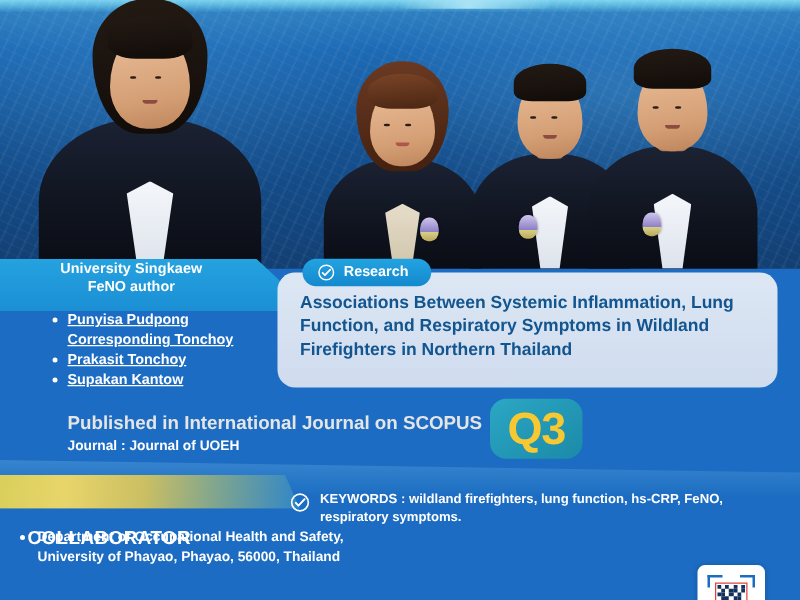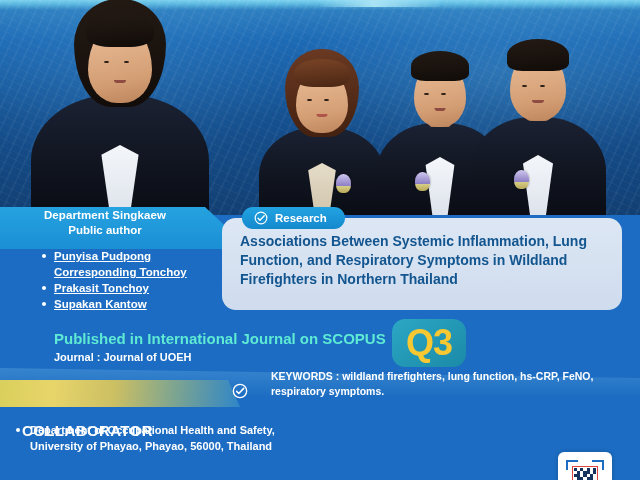--- a/index.html
+++ b/index.html
@@ -177,7 +177,7 @@
   </div>
 
   <div class="author-band"></div>
-  <div class="author-name">Department Singkaew</div>
+  <div class="author-name">University Singkaew</div>
   <div class="author-role">Public author</div>
   <ul class="author-list">
     <li>Punyisa Pudpong</li>

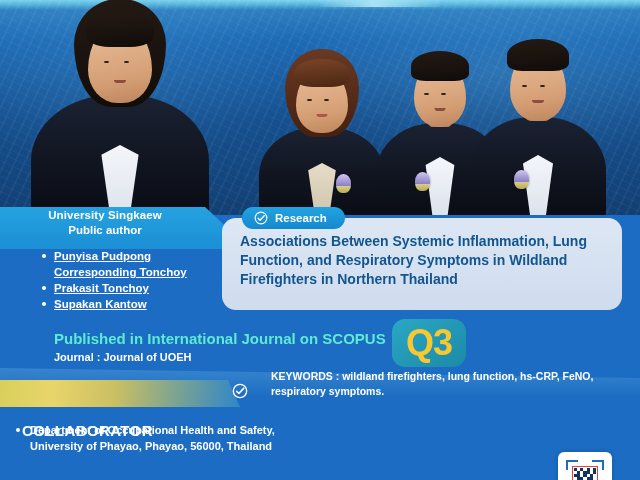--- a/index.html
+++ b/index.html
@@ -178,7 +178,7 @@
 
   <div class="author-band"></div>
   <div class="author-name">University Singkaew</div>
-  <div class="author-role">Public author</div>
+  <div class="author-role">FeNO author</div>
   <ul class="author-list">
     <li>Punyisa Pudpong</li>
     <li class="sub">Corresponding Tonchoy</li>

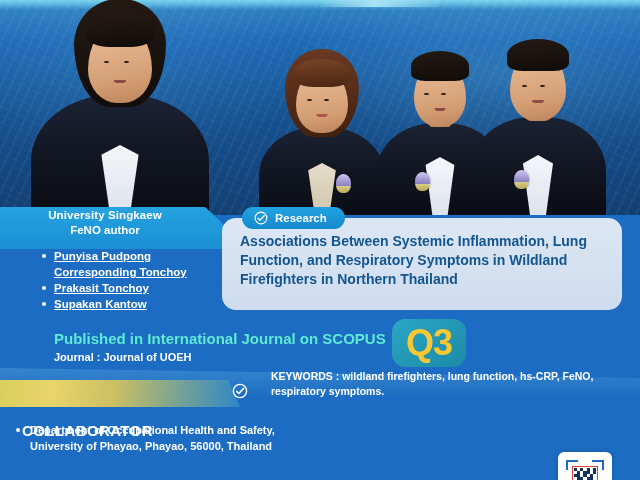--- a/index.html
+++ b/index.html
@@ -74,7 +74,7 @@
   .title-card .t{color:#12558f;font-size:14px;font-weight:bold;line-height:19px;}
 
   
-  .pub-line1{position:absolute;left:54px;top:330px;color:#5eead4;font-size:15px;font-weight:bold;}
+  .pub-line1{position:absolute;left:54px;top:330px;color:#e5e5e5;font-size:15px;font-weight:bold;}
   .pub-line2{position:absolute;left:54px;top:351px;color:#ffffff;font-size:11px;font-weight:bold;}
   .q-badge{position:absolute;left:392px;top:319px;width:74px;height:48px;border-radius:13px;
     background:linear-gradient(145deg,#2ba7c4,#1b8aa8);display:flex;align-items:center;justify-content:center;}

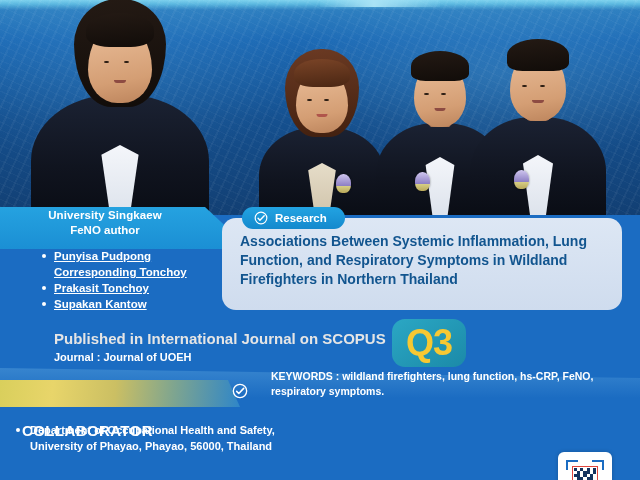--- a/index.html
+++ b/index.html
@@ -100,7 +100,7 @@
   .collab-list li.sub::before{display:none;}
 
   
-  .kw{position:absolute;left:232px;top:369px;width:400px;display:flex;gap:23px;align-items:flex-end;}
+  .kw{position:absolute;left:232px;top:392px;width:400px;display:flex;gap:8px;align-items:flex-start;}
   .kw .chk{margin-top:2px;width:16px;height:16px;flex:0 0 16px;}
   .kw .txt{color:#ffffff;font-size:10.5px;font-weight:bold;line-height:15px;}
 

